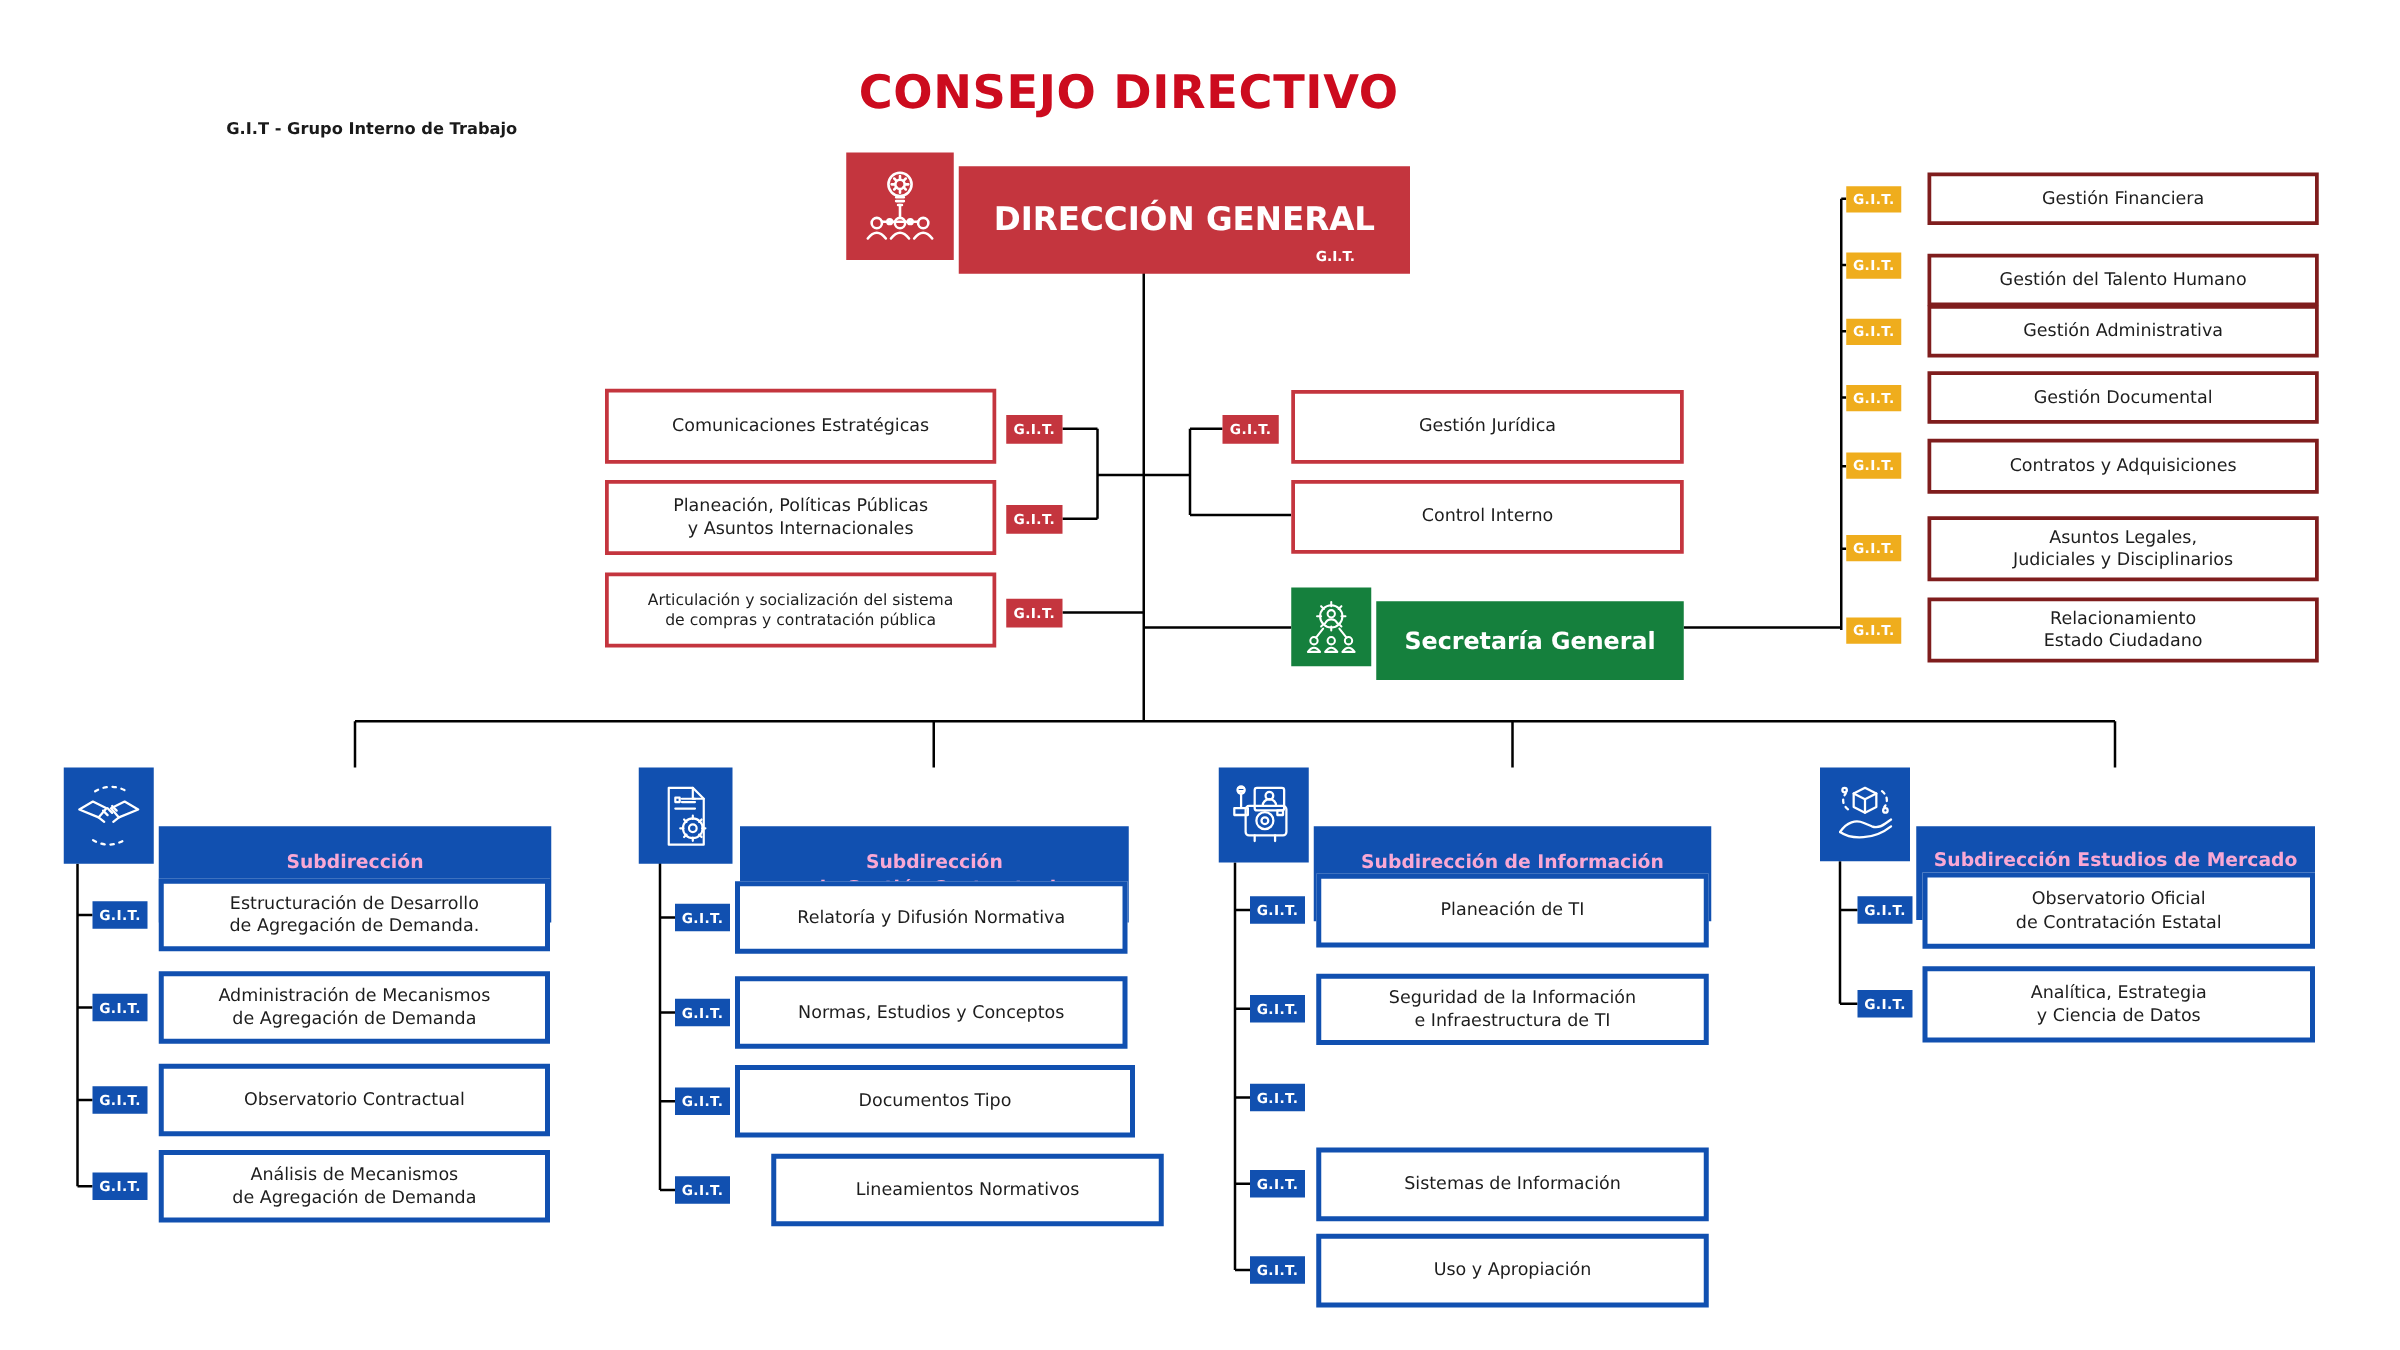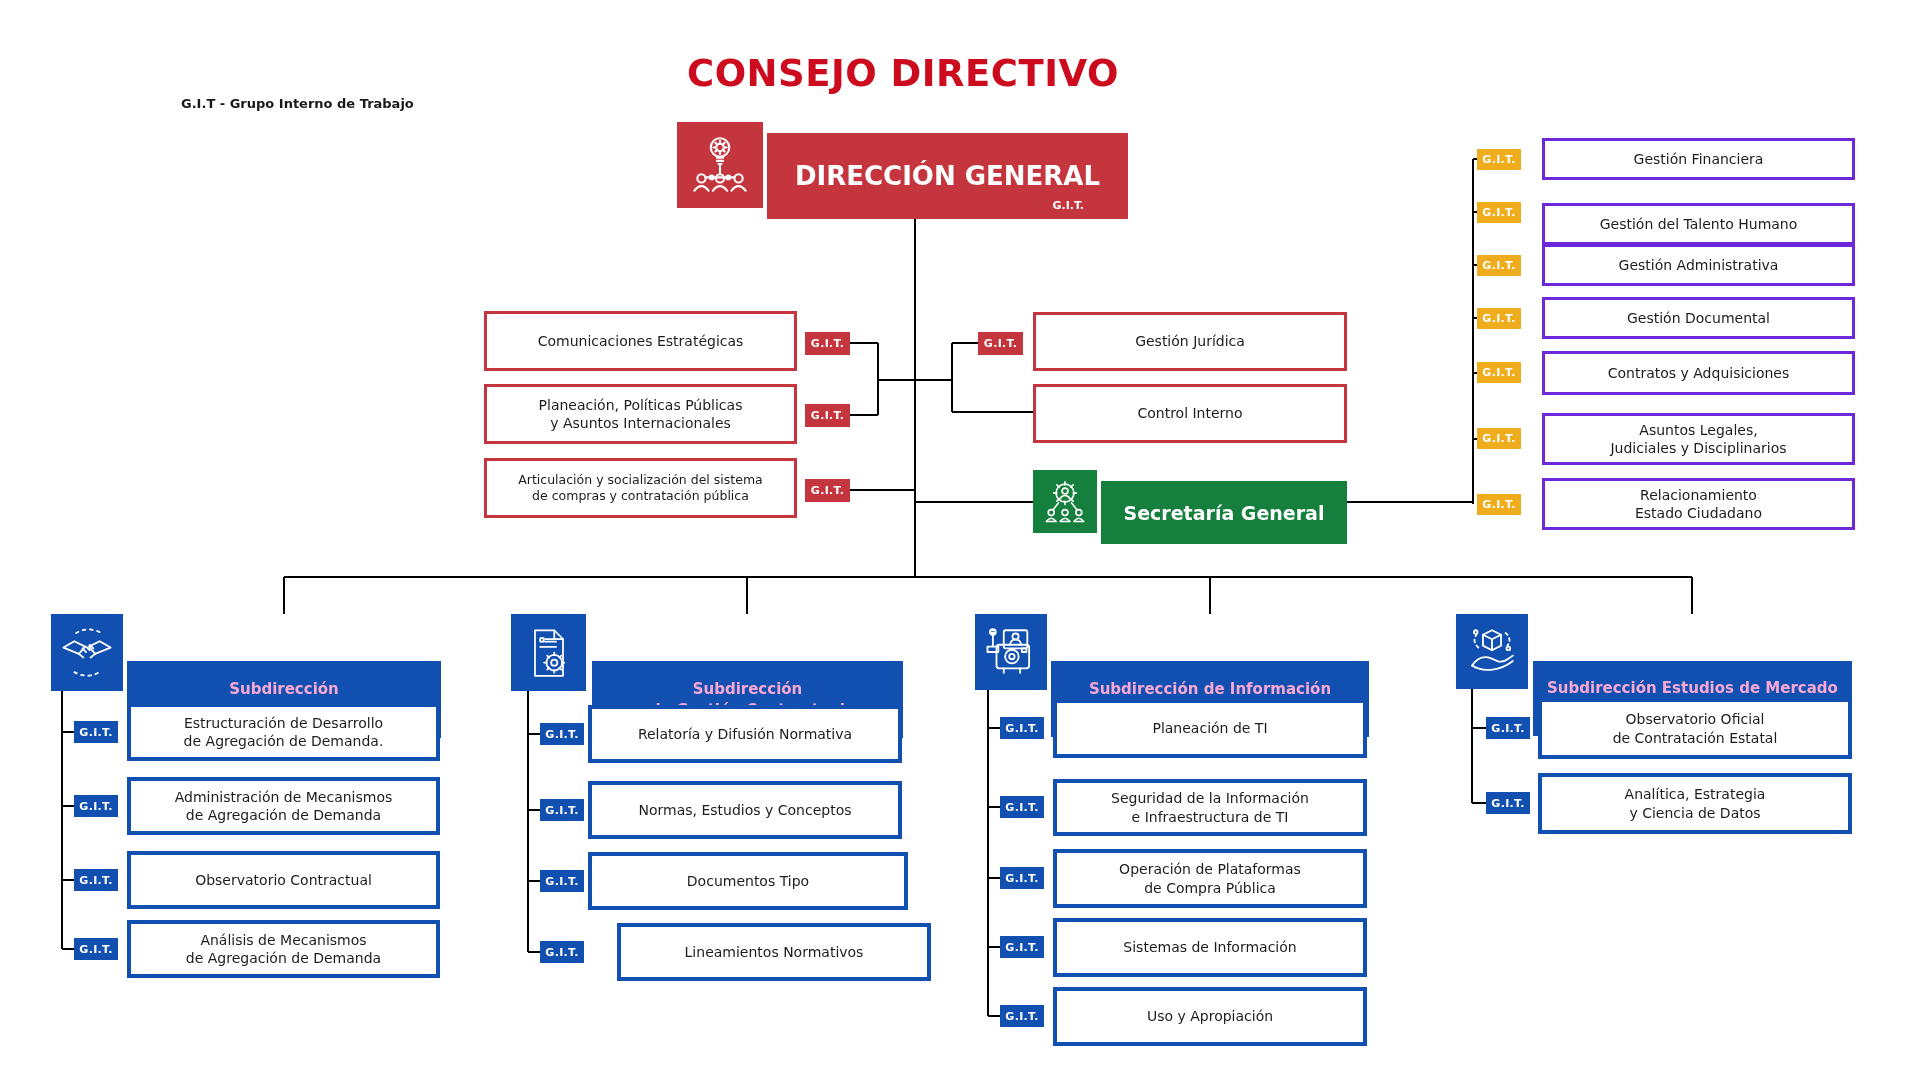--- a/index.html
+++ b/index.html
@@ -17,7 +17,7 @@
   .obox{background:#fff;display:flex;align-items:center;justify-content:center;text-align:center;
         color:#1d1d1d;white-space:pre-line;line-height:1.3;font-size:14px;}
   .b-red{border:3px solid #C4353E;}
-  .b-gold{border:3px solid #6d28d9;}
+  .b-gold{border:3px solid #7f1d1d;}
   .b-blue{border:4px solid #1150B0;}
   .hdr{background:#1150B0;color:#f9a8d4;font-weight:bold;display:flex;align-items:center;justify-content:center;
        text-align:center;white-space:pre-line;line-height:1.35;font-size:15px;margin-top:47px;}

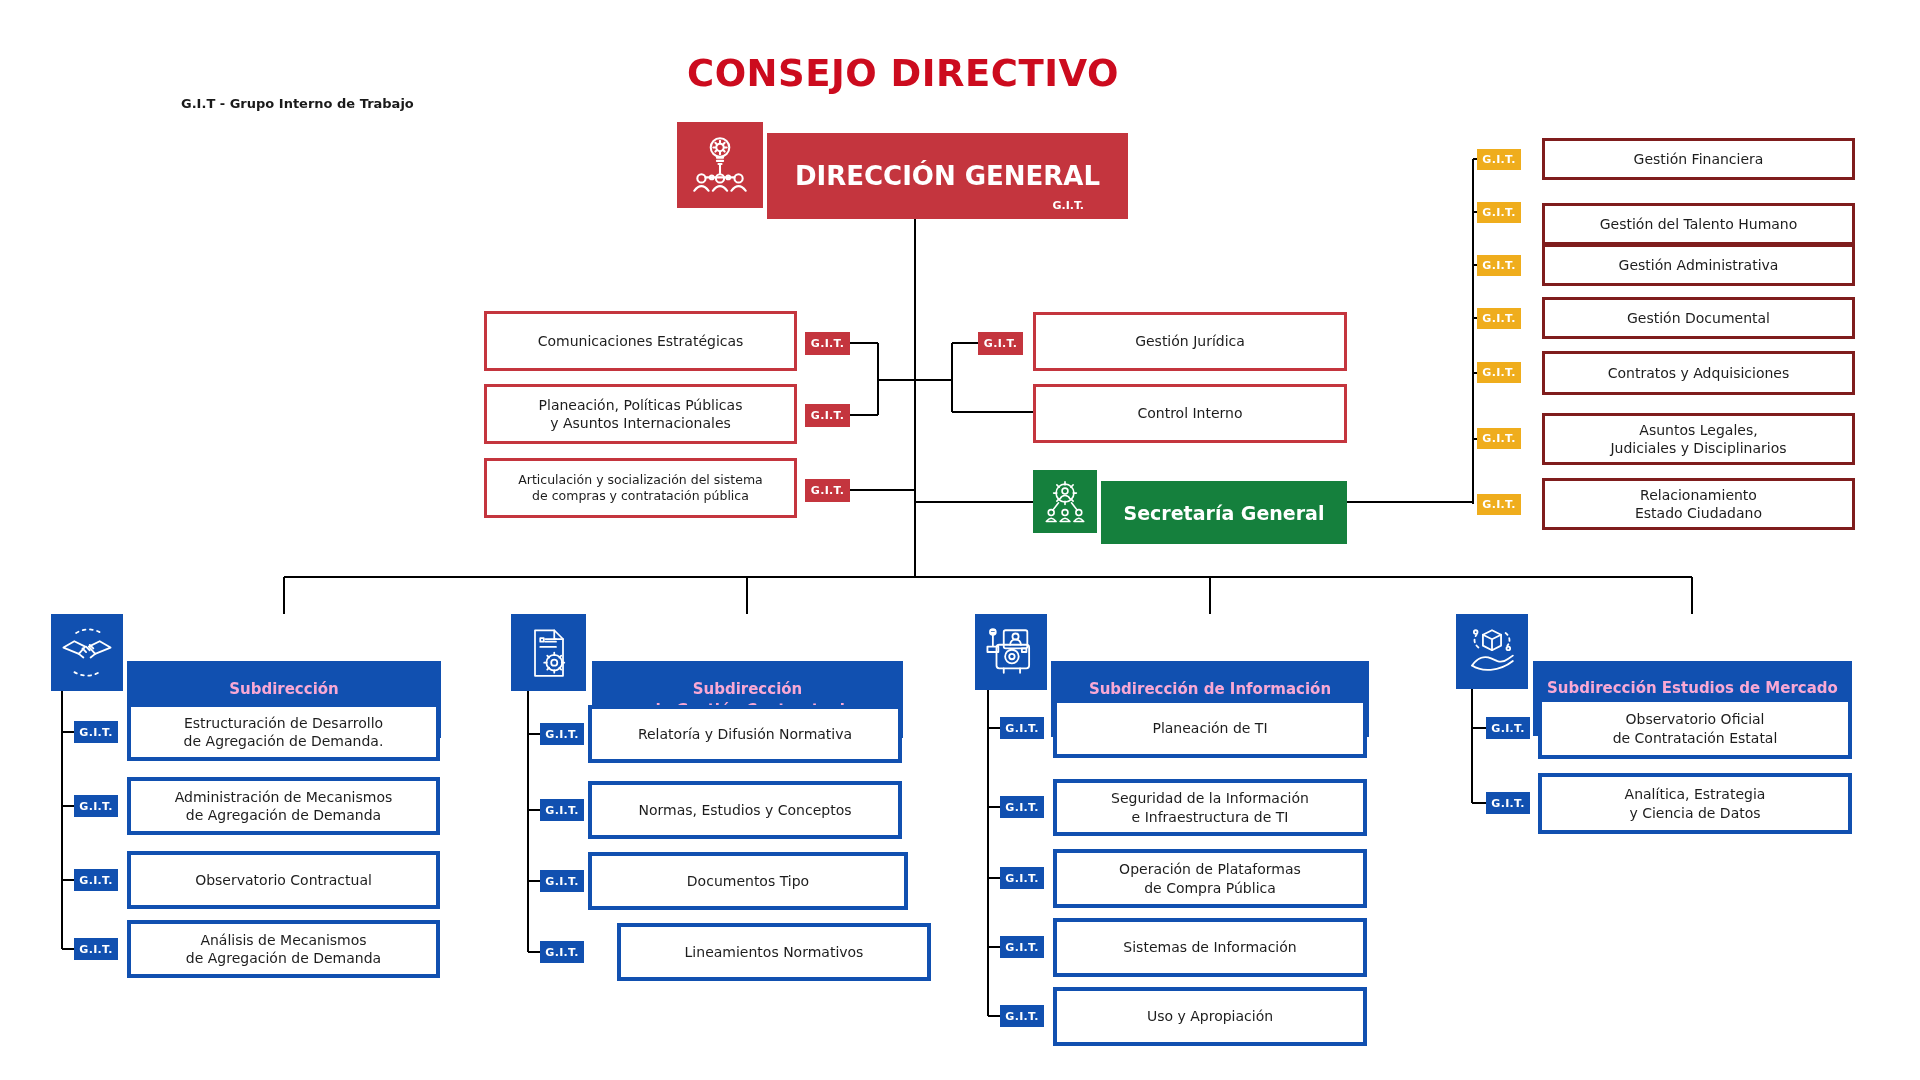--- a/index.html
+++ b/index.html
@@ -193,8 +193,6 @@
   <div class="abs obox b-blue" style="left:1053px;top:699px;width:314px;height:59px;">Planeación de TI</div>
   <div class="abs obox b-blue" style="left:1053px;top:779px;width:314px;height:57px;">Seguridad de la Información
 e Infraestructura de TI</div>
-  <div class="abs obox b-blue" style="left:1053px;top:849px;width:314px;height:59px;">Operación de Plataformas
-de Compra Pública</div>
   <div class="abs obox b-blue" style="left:1053px;top:918px;width:314px;height:59px;">Sistemas de Información</div>
   <div class="abs obox b-blue" style="left:1053px;top:987px;width:314px;height:59px;">Uso y Apropiación</div>
 

